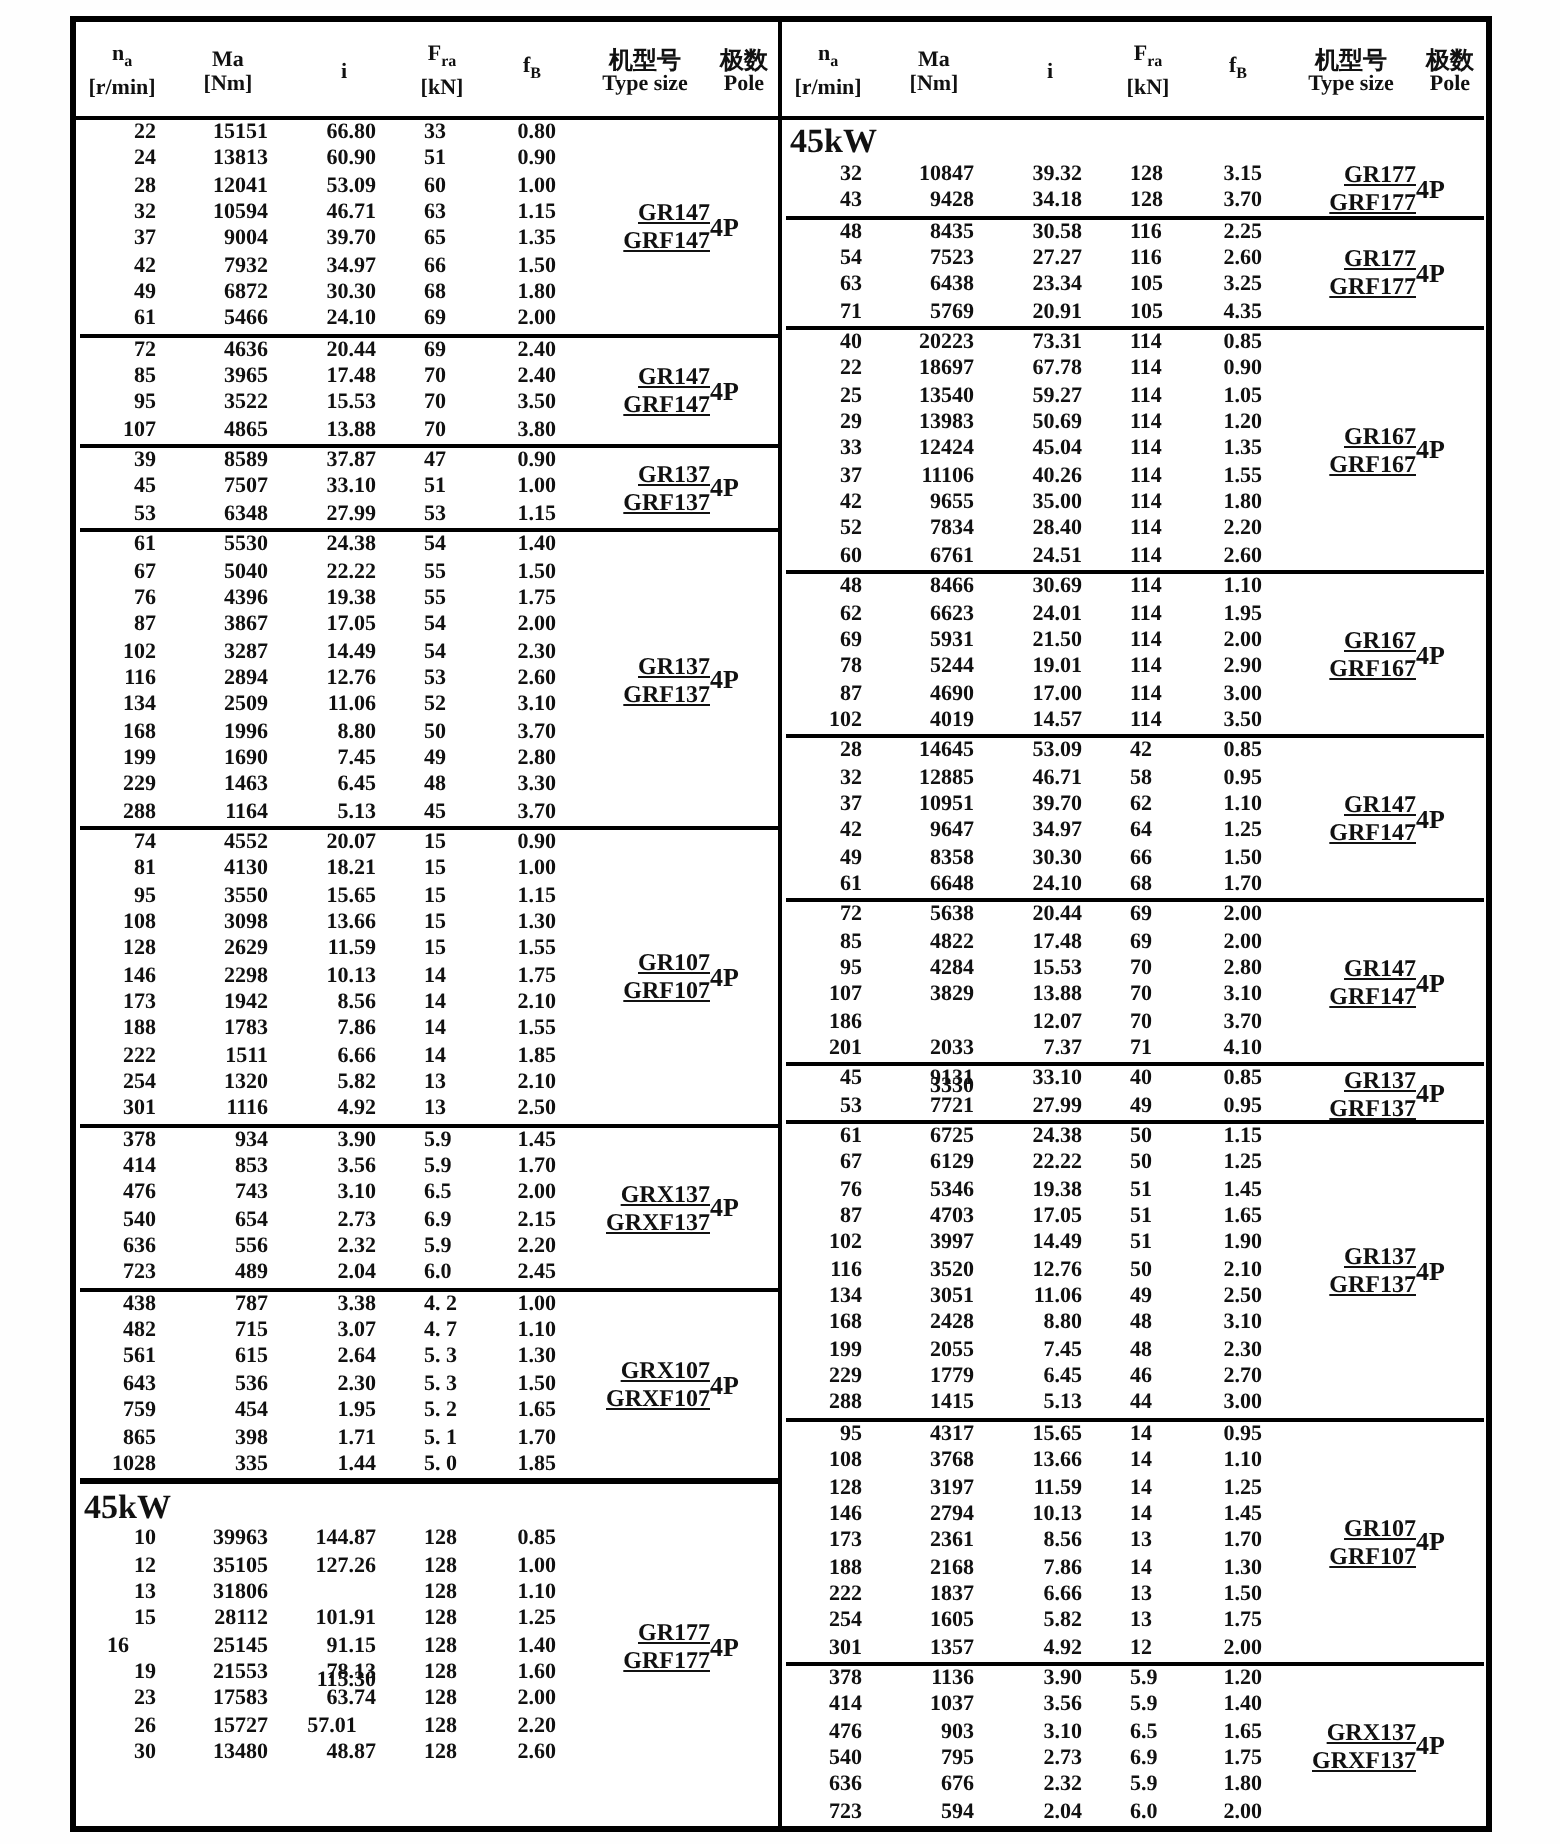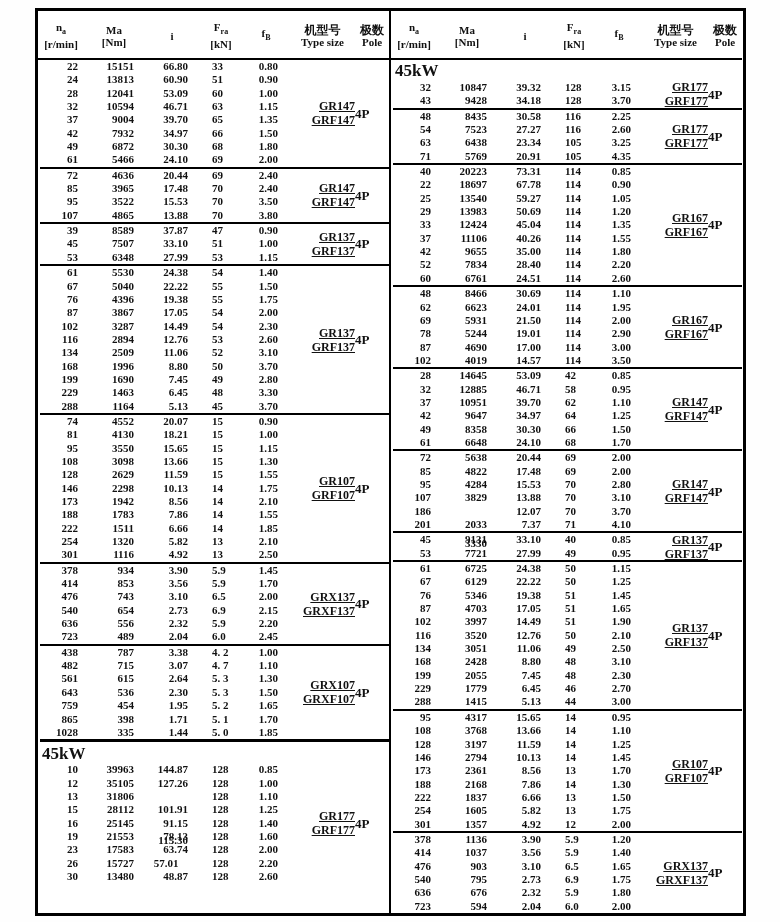--- a/index.html
+++ b/index.html
@@ -403,7 +403,7 @@
             <div class="cell c2" style="grid-area: 4 / 3;">101.91</div>
             <div class="cell c3" style="grid-area: 4 / 4;">128</div>
             <div class="cell c4" style="grid-area: 4 / 5;">1.25</div>
-            <div class="cell c0" style="grid-area: 5 / 1;">16</div>
+            <div class="cell c0" style="grid-area: 5 / 1; text-align: center;">16</div>
             <div class="cell c1" style="grid-area: 5 / 2;">25145</div>
             <div class="cell c2" style="grid-area: 5 / 3;">91.15</div>
             <div class="cell c3" style="grid-area: 5 / 4;">128</div>

